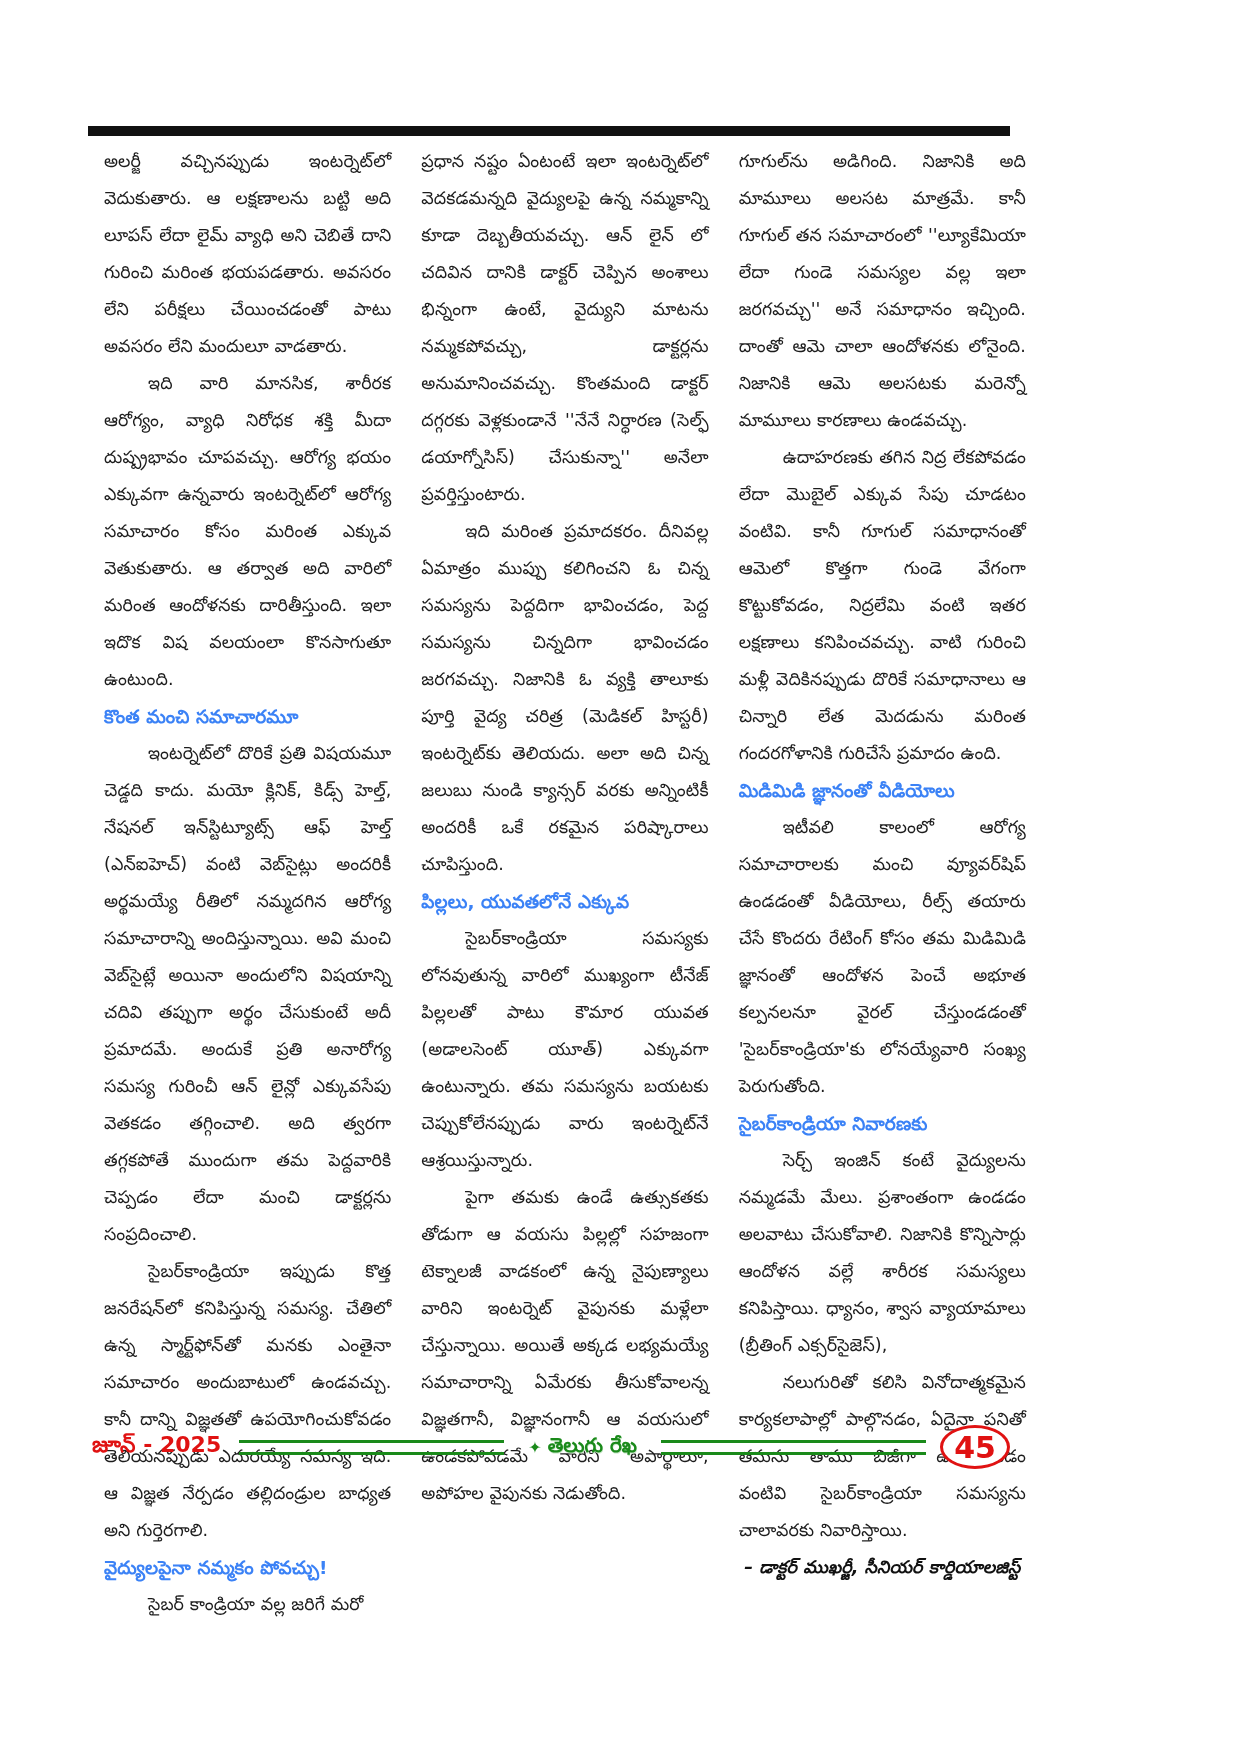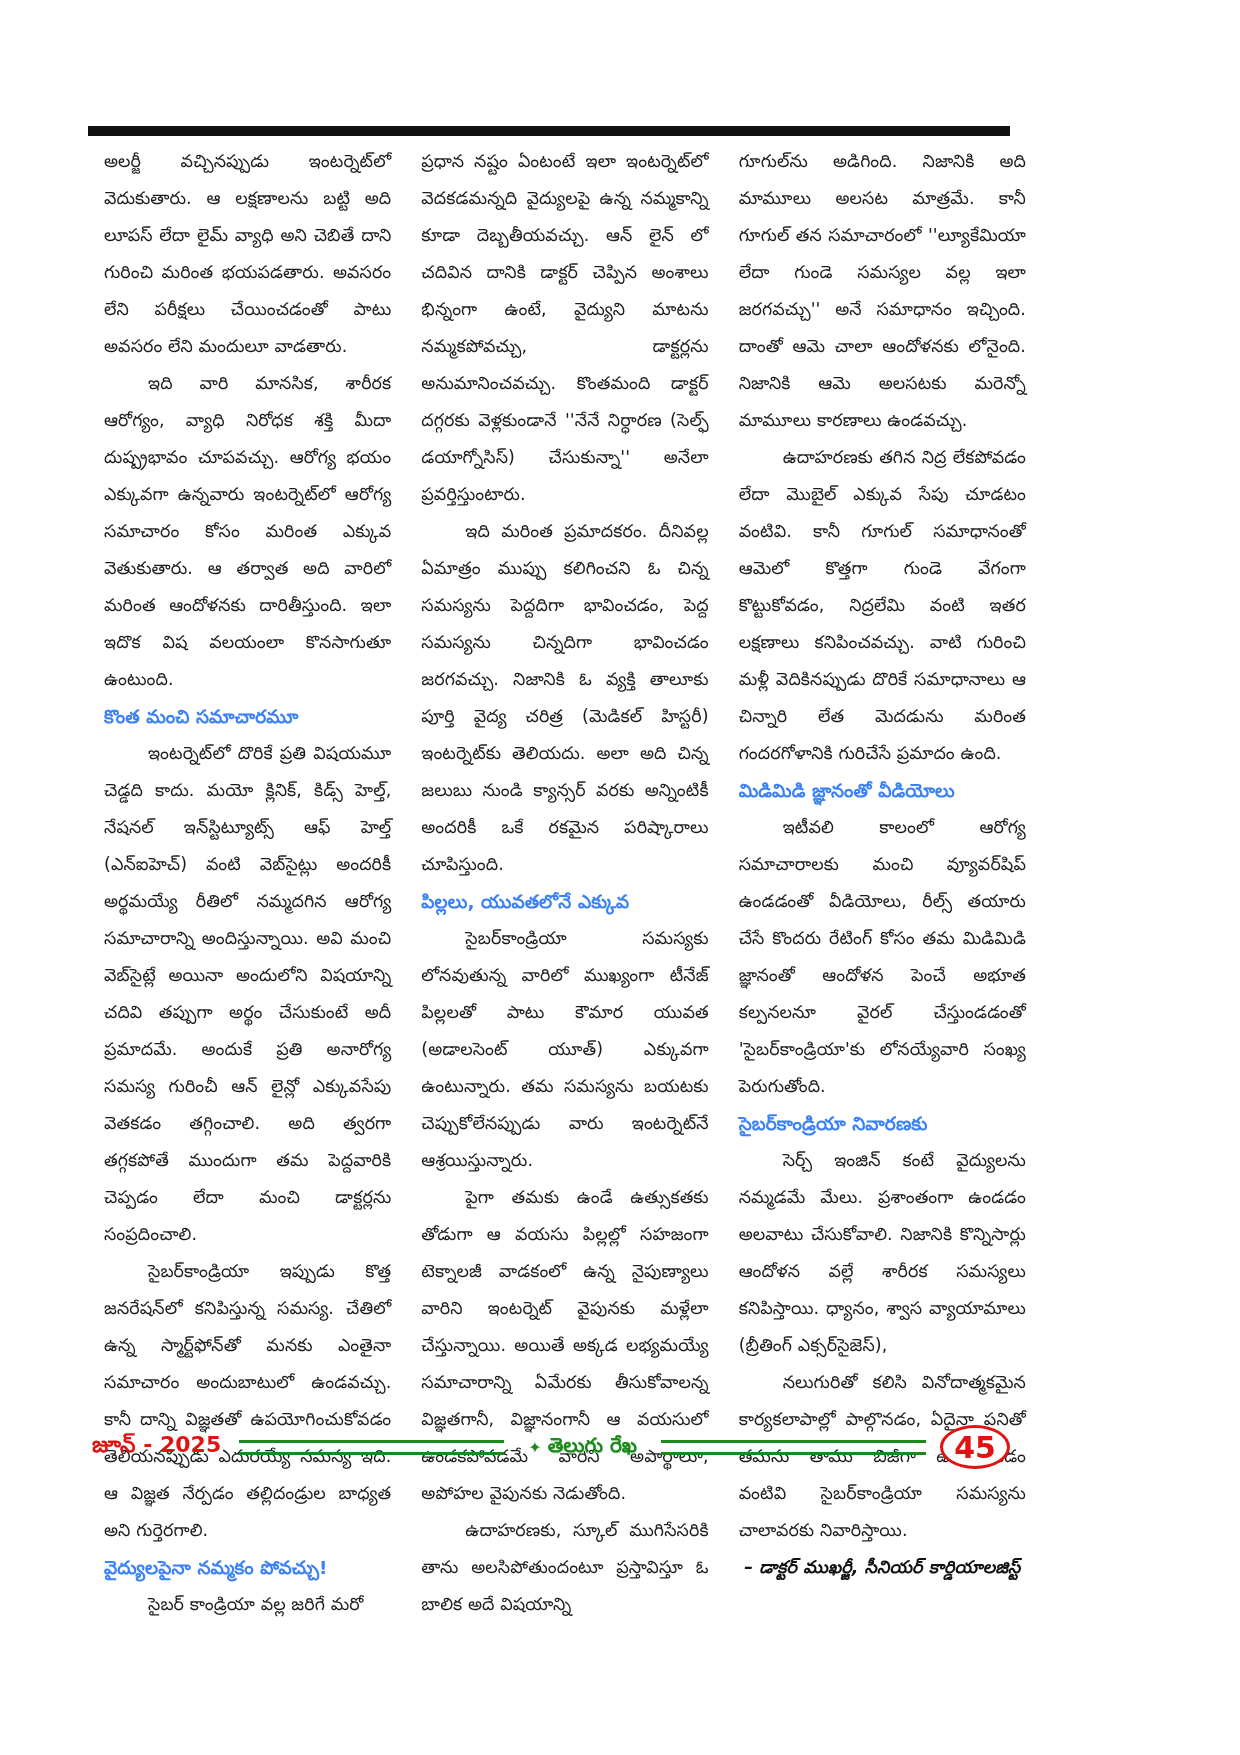--- a/index.html
+++ b/index.html
@@ -146,7 +146,6 @@
       <h3 class="h">పిల్లలు, యువతలోనే ఎక్కువ</h3>
       <p class="p">సైబర్‌కాండ్రియా సమస్యకు లోనవుతున్న వారిలో ముఖ్యంగా టీనేజ్ పిల్లలతో పాటు కౌమార యువత (అడాలసెంట్ యూత్) ఎక్కువగా ఉంటున్నారు. తమ సమస్యను బయటకు చెప్పుకోలేనప్పుడు వారు ఇంటర్నెట్‌నే ఆశ్రయిస్తున్నారు.</p>
       <p class="p">పైగా తమకు ఉండే ఉత్సుకతకు తోడుగా ఆ వయసు పిల్లల్లో సహజంగా టెక్నాలజీ వాడకంలో ఉన్న నైపుణ్యాలు వారిని ఇంటర్నెట్ వైపునకు మళ్లేలా చేస్తున్నాయి. అయితే అక్కడ లభ్యమయ్యే సమాచారాన్ని ఏమేరకు తీసుకోవాలన్న విజ్ఞతగానీ, విజ్ఞానంగానీ ఆ వయసులో ఉండకపోవడమే వారిని అపార్థాలూ, అపోహల వైపునకు నెడుతోంది.</p>
-      <p class="p">ఉదాహరణకు, స్కూల్ ముగిసేసరికి తాను అలసిపోతుందంటూ ప్రస్తావిస్తూ ఓ బాలిక అదే విషయాన్ని</p>
     </div>
 
     <div class="col">

